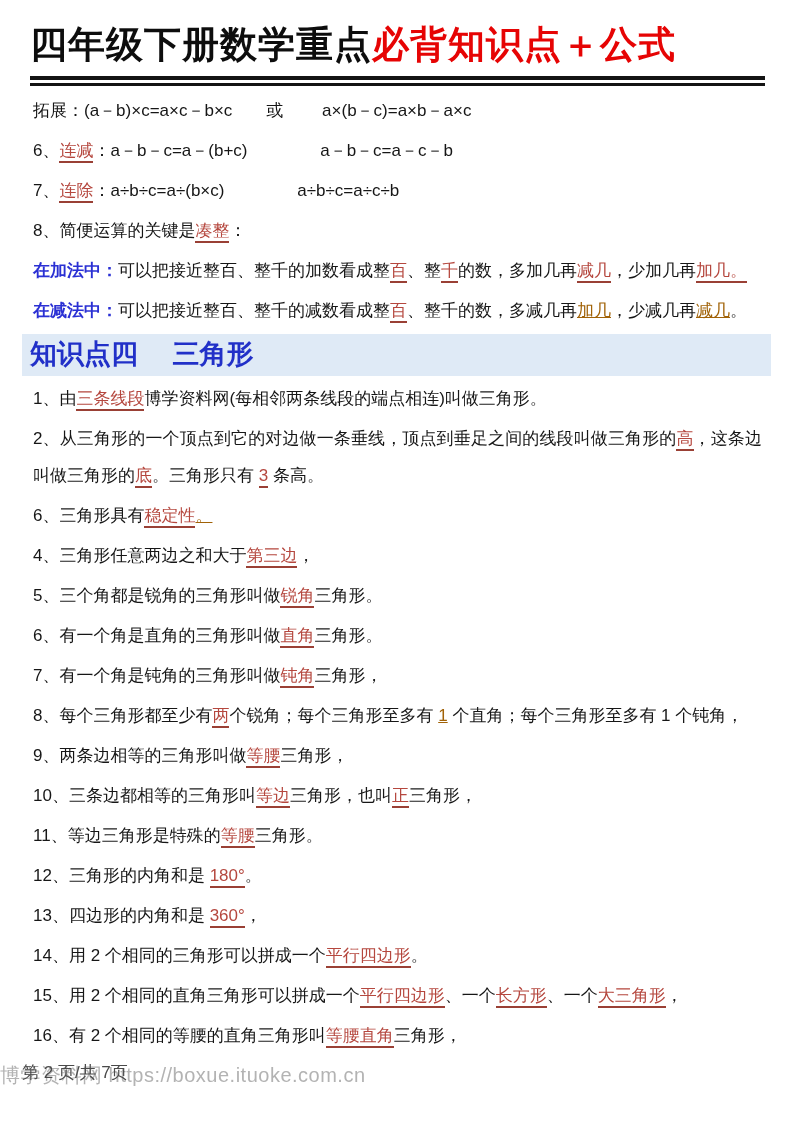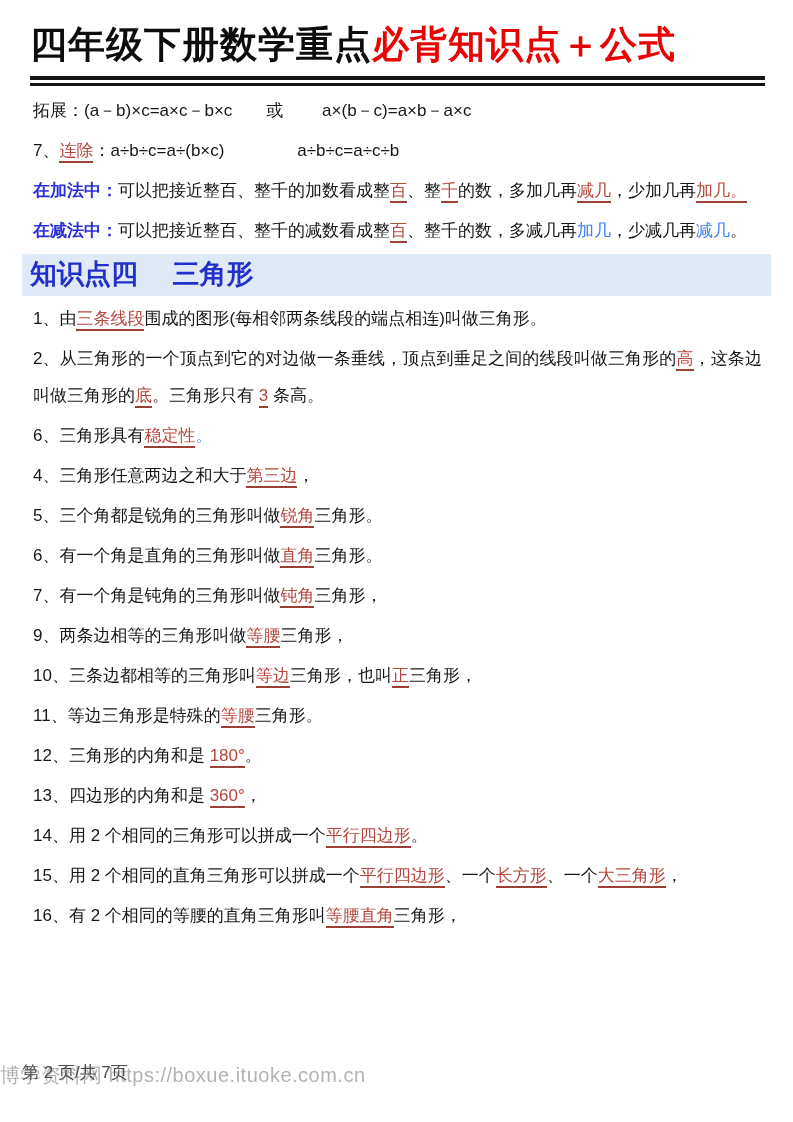--- a/index.html
+++ b/index.html
@@ -86,6 +86,7 @@
     <div class="double-rule"></div>
     <div>
         <p class="line"><span class="seg-n">拓展：(a－b)×c=a×c－b×c</span><span class="seg-n">　　或　　 a×(b－c)=a×b－a×c</span></p>
+        <p class="line"><span class="seg-n">6、</span><span class="seg-ru">连减</span><span class="seg-n">：a－b－c=a－(b+c)</span><span class="seg-n">　　　　 a－b－c=a－c－b</span></p>
         <p class="line"><span class="seg-n">7、</span><span class="seg-ru">连除</span><span class="seg-n">：a÷b÷c=a÷(b×c)</span><span class="seg-n">　　　　 a÷b÷c=a÷c÷b</span></p>
         <p class="line"><span class="seg-bb">在加法中：</span><span class="seg-n">可以把接近整百、整千的加数看成整</span><span class="seg-ru">百</span><span class="seg-n">、整</span><span class="seg-ru">千</span><span class="seg-n">的数，多加几再</span><span class="seg-ru">减几</span><span class="seg-n">，少加几再</span><span class="seg-ru">加几。</span></p>
         <p class="line"><span class="seg-bb">在减法中：</span><span class="seg-n">可以把接近整百、整千的减数看成整</span><span class="seg-ru">百</span><span class="seg-n">、整千的数，多减几再</span><span class="seg-r">加几</span><span class="seg-n">，少减几再</span><span class="seg-r">减几</span><span class="seg-n">。</span></p>

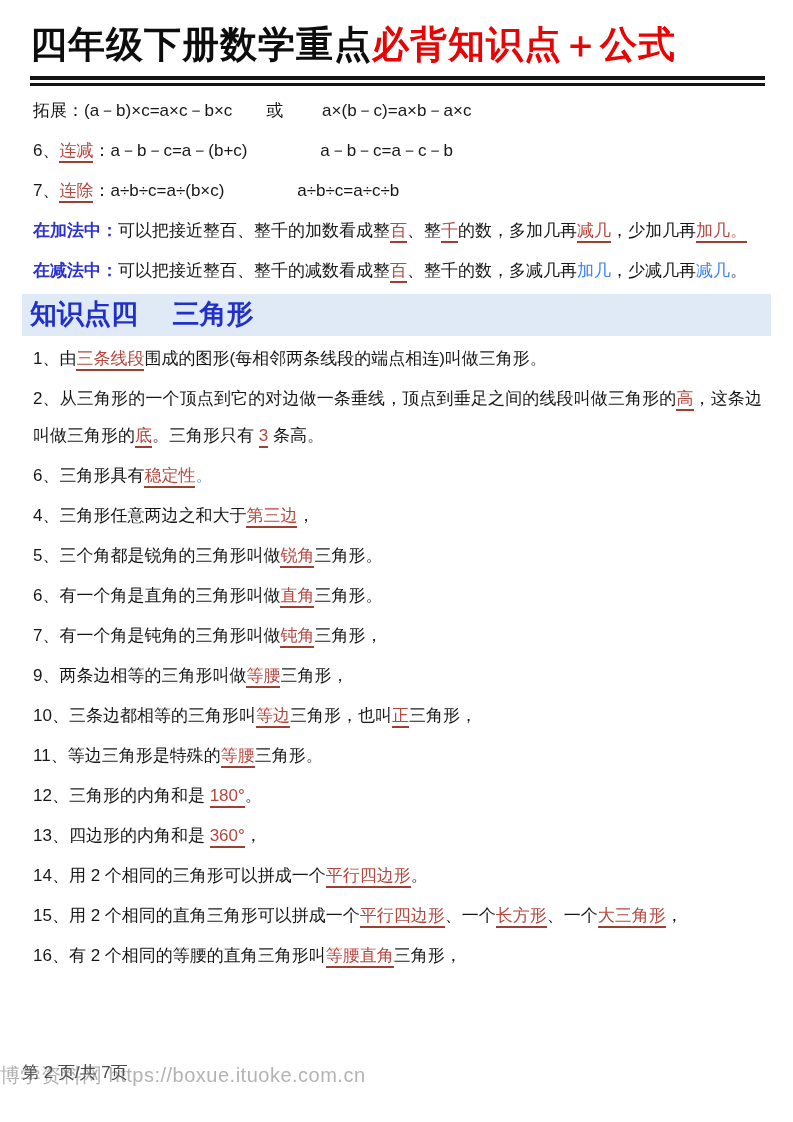--- a/index.html
+++ b/index.html
@@ -88,6 +88,7 @@
         <p class="line"><span class="seg-n">拓展：(a－b)×c=a×c－b×c</span><span class="seg-n">　　或　　 a×(b－c)=a×b－a×c</span></p>
         <p class="line"><span class="seg-n">6、</span><span class="seg-ru">连减</span><span class="seg-n">：a－b－c=a－(b+c)</span><span class="seg-n">　　　　 a－b－c=a－c－b</span></p>
         <p class="line"><span class="seg-n">7、</span><span class="seg-ru">连除</span><span class="seg-n">：a÷b÷c=a÷(b×c)</span><span class="seg-n">　　　　 a÷b÷c=a÷c÷b</span></p>
+        <p class="line"><span class="seg-n">8、简便运算的关键是</span><span class="seg-ru">凑整</span><span class="seg-n">：</span></p>
         <p class="line"><span class="seg-bb">在加法中：</span><span class="seg-n">可以把接近整百、整千的加数看成整</span><span class="seg-ru">百</span><span class="seg-n">、整</span><span class="seg-ru">千</span><span class="seg-n">的数，多加几再</span><span class="seg-ru">减几</span><span class="seg-n">，少加几再</span><span class="seg-ru">加几。</span></p>
         <p class="line"><span class="seg-bb">在减法中：</span><span class="seg-n">可以把接近整百、整千的减数看成整</span><span class="seg-ru">百</span><span class="seg-n">、整千的数，多减几再</span><span class="seg-r">加几</span><span class="seg-n">，少减几再</span><span class="seg-r">减几</span><span class="seg-n">。</span></p>
         <h2 class="section">知识点四　 三角形</h2>

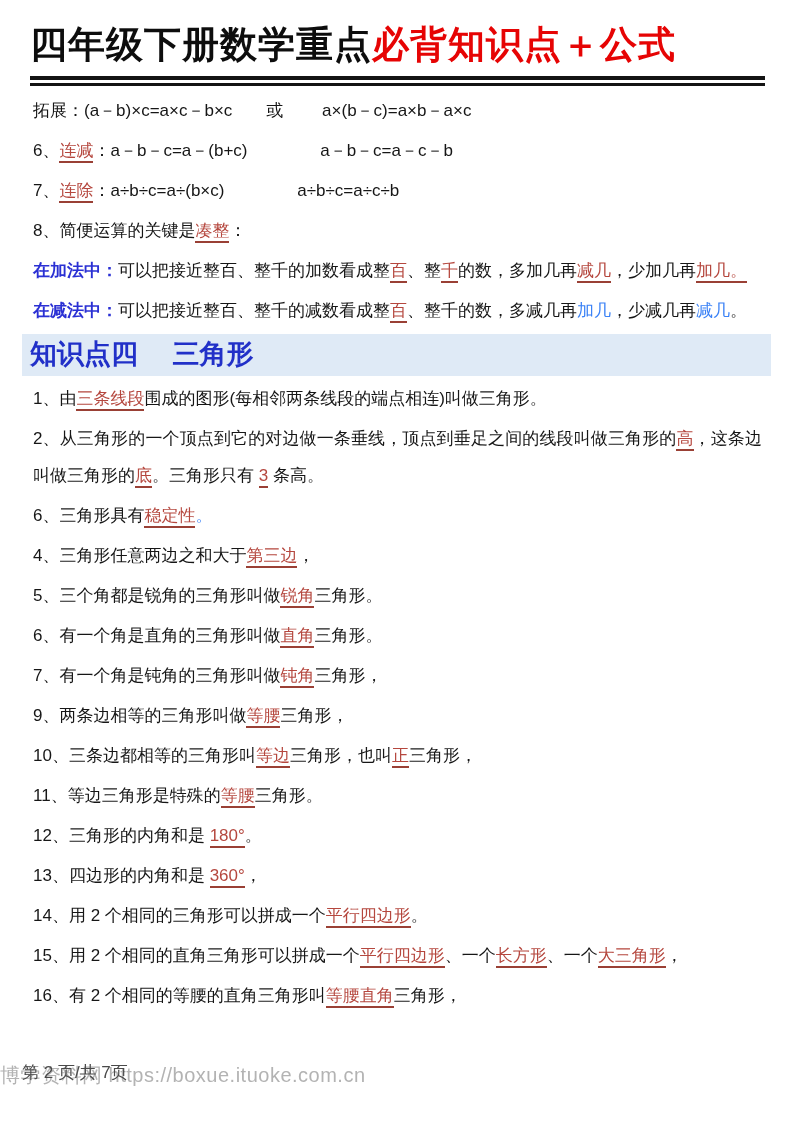--- a/index.html
+++ b/index.html
@@ -38,7 +38,7 @@
     color: #161616;
   }
   .seg-n  { color: #161616; }
-  .seg-r  { color: #3b82f6; }
+  .seg-r  { color: #a16207; text-decoration: underline; }
   .seg-ru {
     color: #b5473e;
     border-bottom: 2px solid #9a4035;

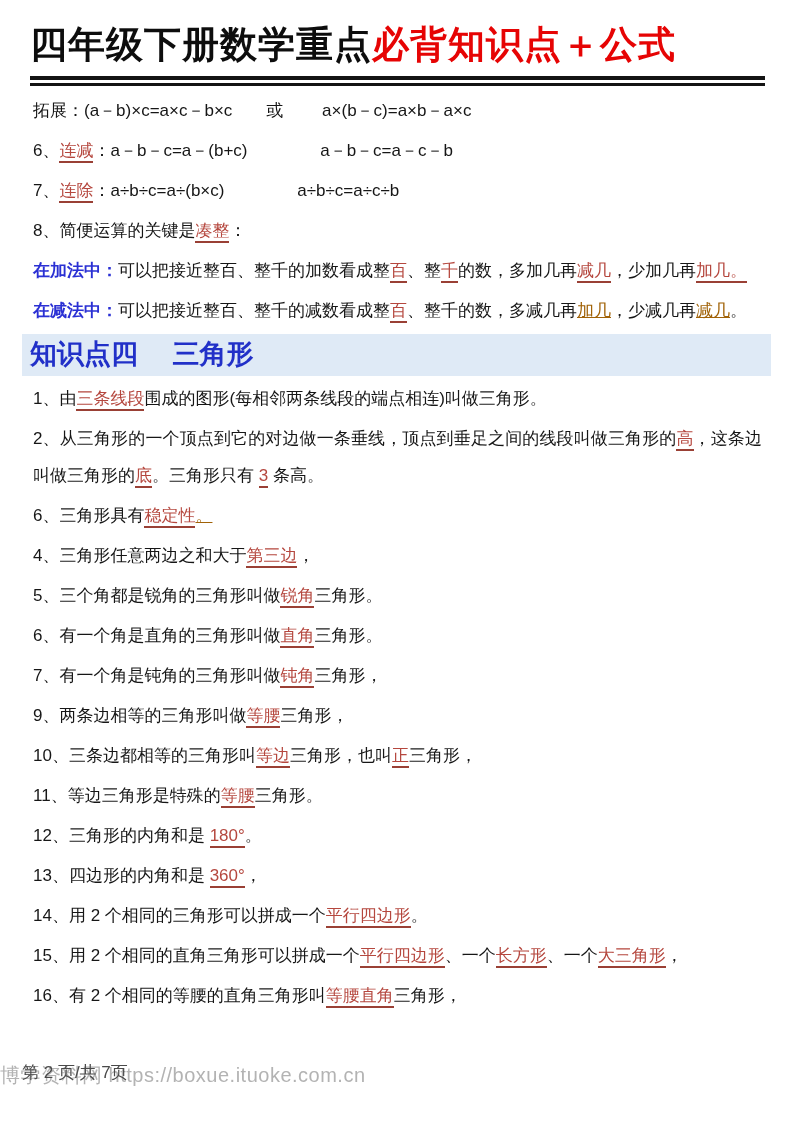--- a/index.html
+++ b/index.html
@@ -92,7 +92,7 @@
         <p class="line"><span class="seg-bb">在加法中：</span><span class="seg-n">可以把接近整百、整千的加数看成整</span><span class="seg-ru">百</span><span class="seg-n">、整</span><span class="seg-ru">千</span><span class="seg-n">的数，多加几再</span><span class="seg-ru">减几</span><span class="seg-n">，少加几再</span><span class="seg-ru">加几。</span></p>
         <p class="line"><span class="seg-bb">在减法中：</span><span class="seg-n">可以把接近整百、整千的减数看成整</span><span class="seg-ru">百</span><span class="seg-n">、整千的数，多减几再</span><span class="seg-r">加几</span><span class="seg-n">，少减几再</span><span class="seg-r">减几</span><span class="seg-n">。</span></p>
         <h2 class="section">知识点四　 三角形</h2>
-        <p class="line"><span class="seg-n">1、由</span><span class="seg-ru">三条线段</span><span class="seg-n">围成的图形(每相邻两条线段的端点相连)叫做三角形。</span></p>
+        <p class="line"><span class="seg-n">1、由</span><span class="seg-ru">三条线段</span><span class="seg-n">博学资料网(每相邻两条线段的端点相连)叫做三角形。</span></p>
         <p class="line"><span class="seg-n">2、从三角形的一个顶点到它的对边做一条垂线，顶点到垂足之间的线段叫做三角形的</span><span class="seg-ru">高</span><span class="seg-n">，这条边叫做三角形的</span><span class="seg-ru">底</span><span class="seg-n">。三角形只有 </span><span class="seg-ru">3</span><span class="seg-n"> 条高。</span></p>
         <p class="line"><span class="seg-n">6、三角形具有</span><span class="seg-ru">稳定性</span><span class="seg-r">。</span></p>
         <p class="line"><span class="seg-n">4、三角形任意两边之和大于</span><span class="seg-ru">第三边</span><span class="seg-n">，</span></p>

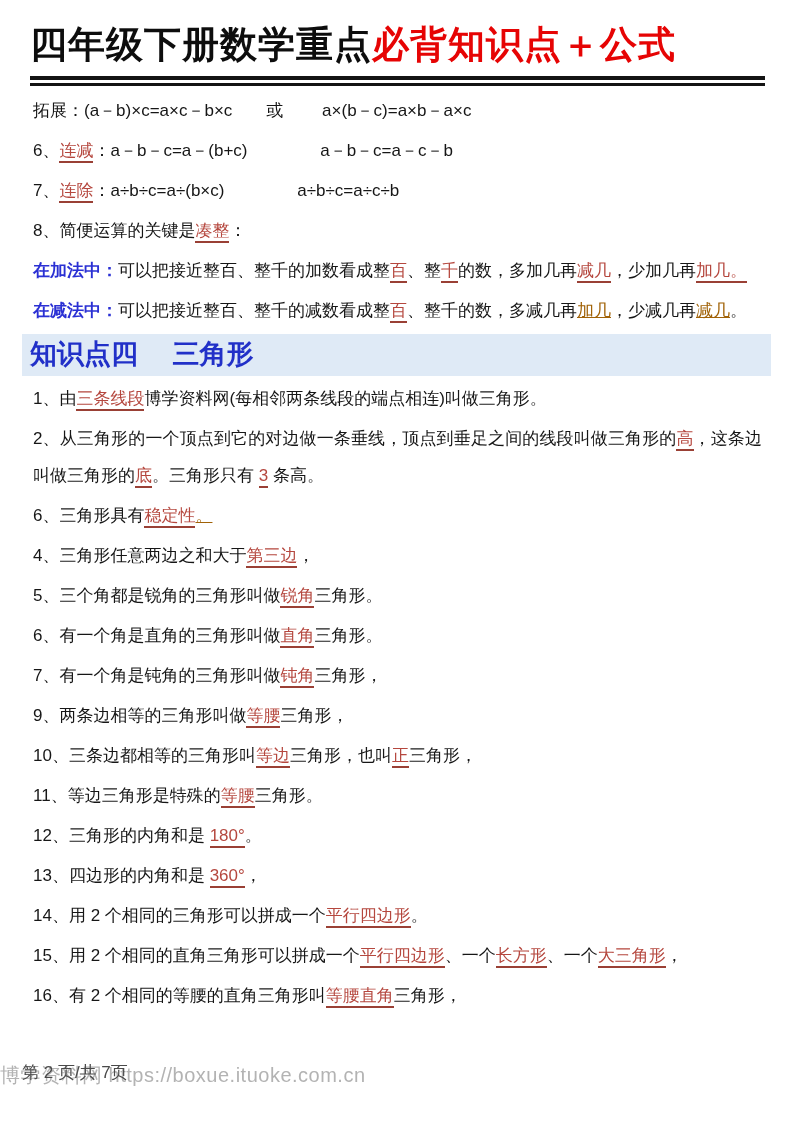--- a/index.html
+++ b/index.html
@@ -99,6 +99,7 @@
         <p class="line"><span class="seg-n">5、三个角都是锐角的三角形叫做</span><span class="seg-ru">锐角</span><span class="seg-n">三角形。</span></p>
         <p class="line"><span class="seg-n">6、有一个角是直角的三角形叫做</span><span class="seg-ru">直角</span><span class="seg-n">三角形。</span></p>
         <p class="line"><span class="seg-n">7、有一个角是钝角的三角形叫做</span><span class="seg-ru">钝角</span><span class="seg-n">三角形，</span></p>
+        <p class="line"><span class="seg-n">8、每个三角形都至少有</span><span class="seg-ru">两</span><span class="seg-n">个锐角；每个三角形至多有 </span><span class="seg-r">1</span><span class="seg-n"> 个直角；每个三角形至多有 1 个钝角，</span></p>
         <p class="line"><span class="seg-n">9、两条边相等的三角形叫做</span><span class="seg-ru">等腰</span><span class="seg-n">三角形，</span></p>
         <p class="line"><span class="seg-n">10、三条边都相等的三角形叫</span><span class="seg-ru">等边</span><span class="seg-n">三角形，也叫</span><span class="seg-ru">正</span><span class="seg-n">三角形，</span></p>
         <p class="line"><span class="seg-n">11、等边三角形是特殊的</span><span class="seg-ru">等腰</span><span class="seg-n">三角形。</span></p>

